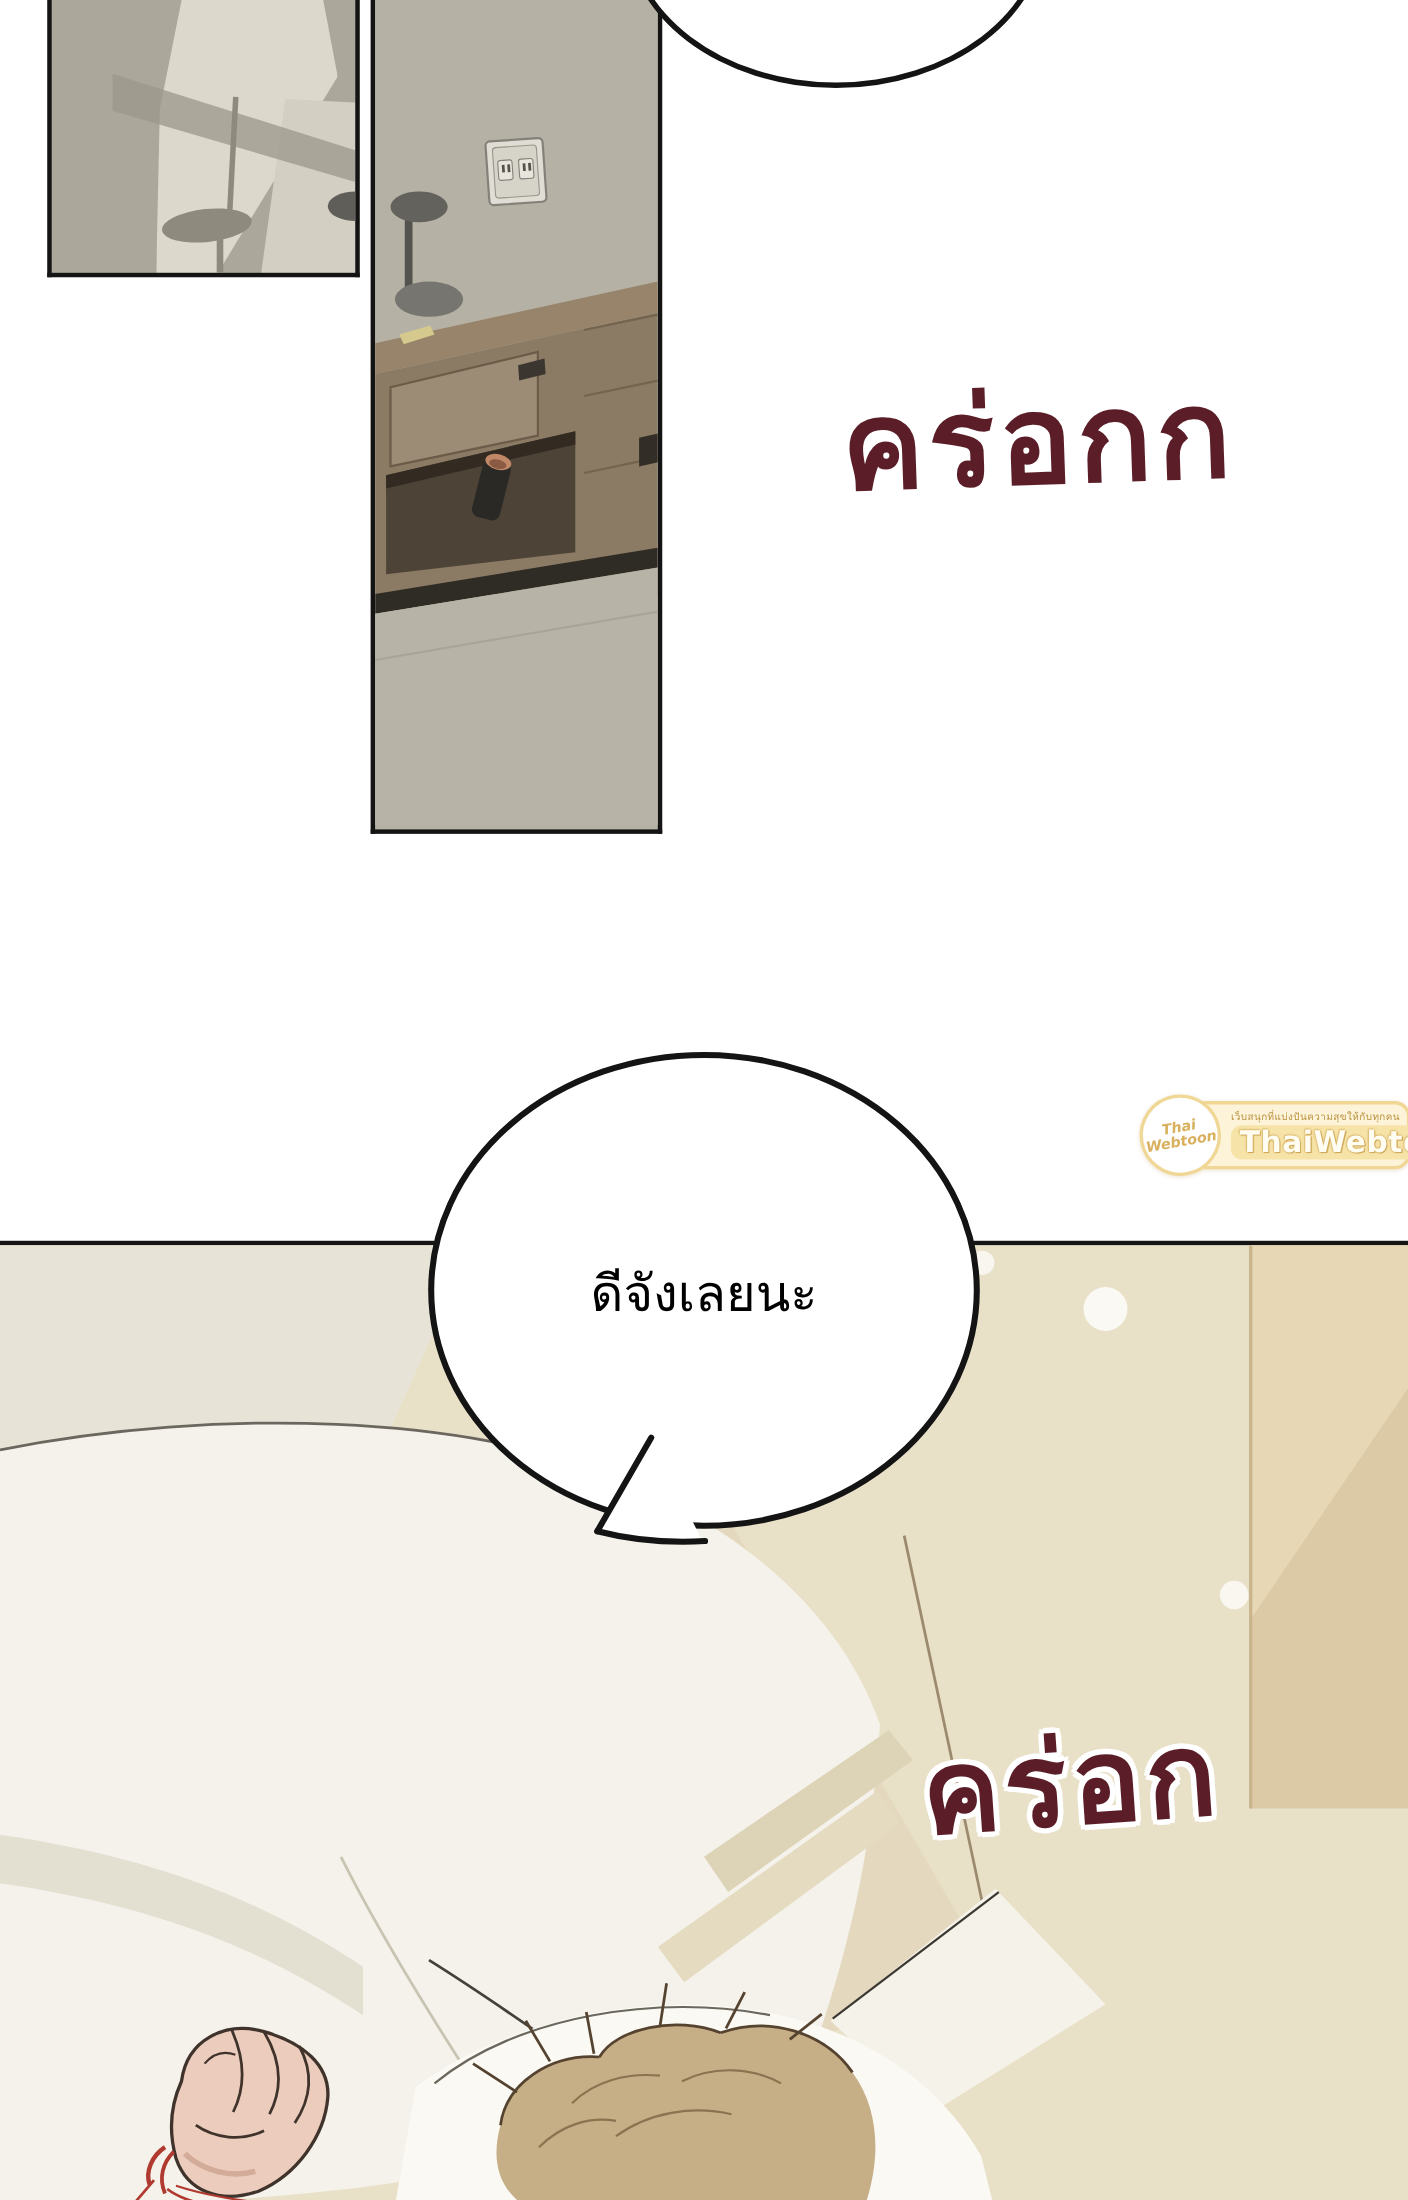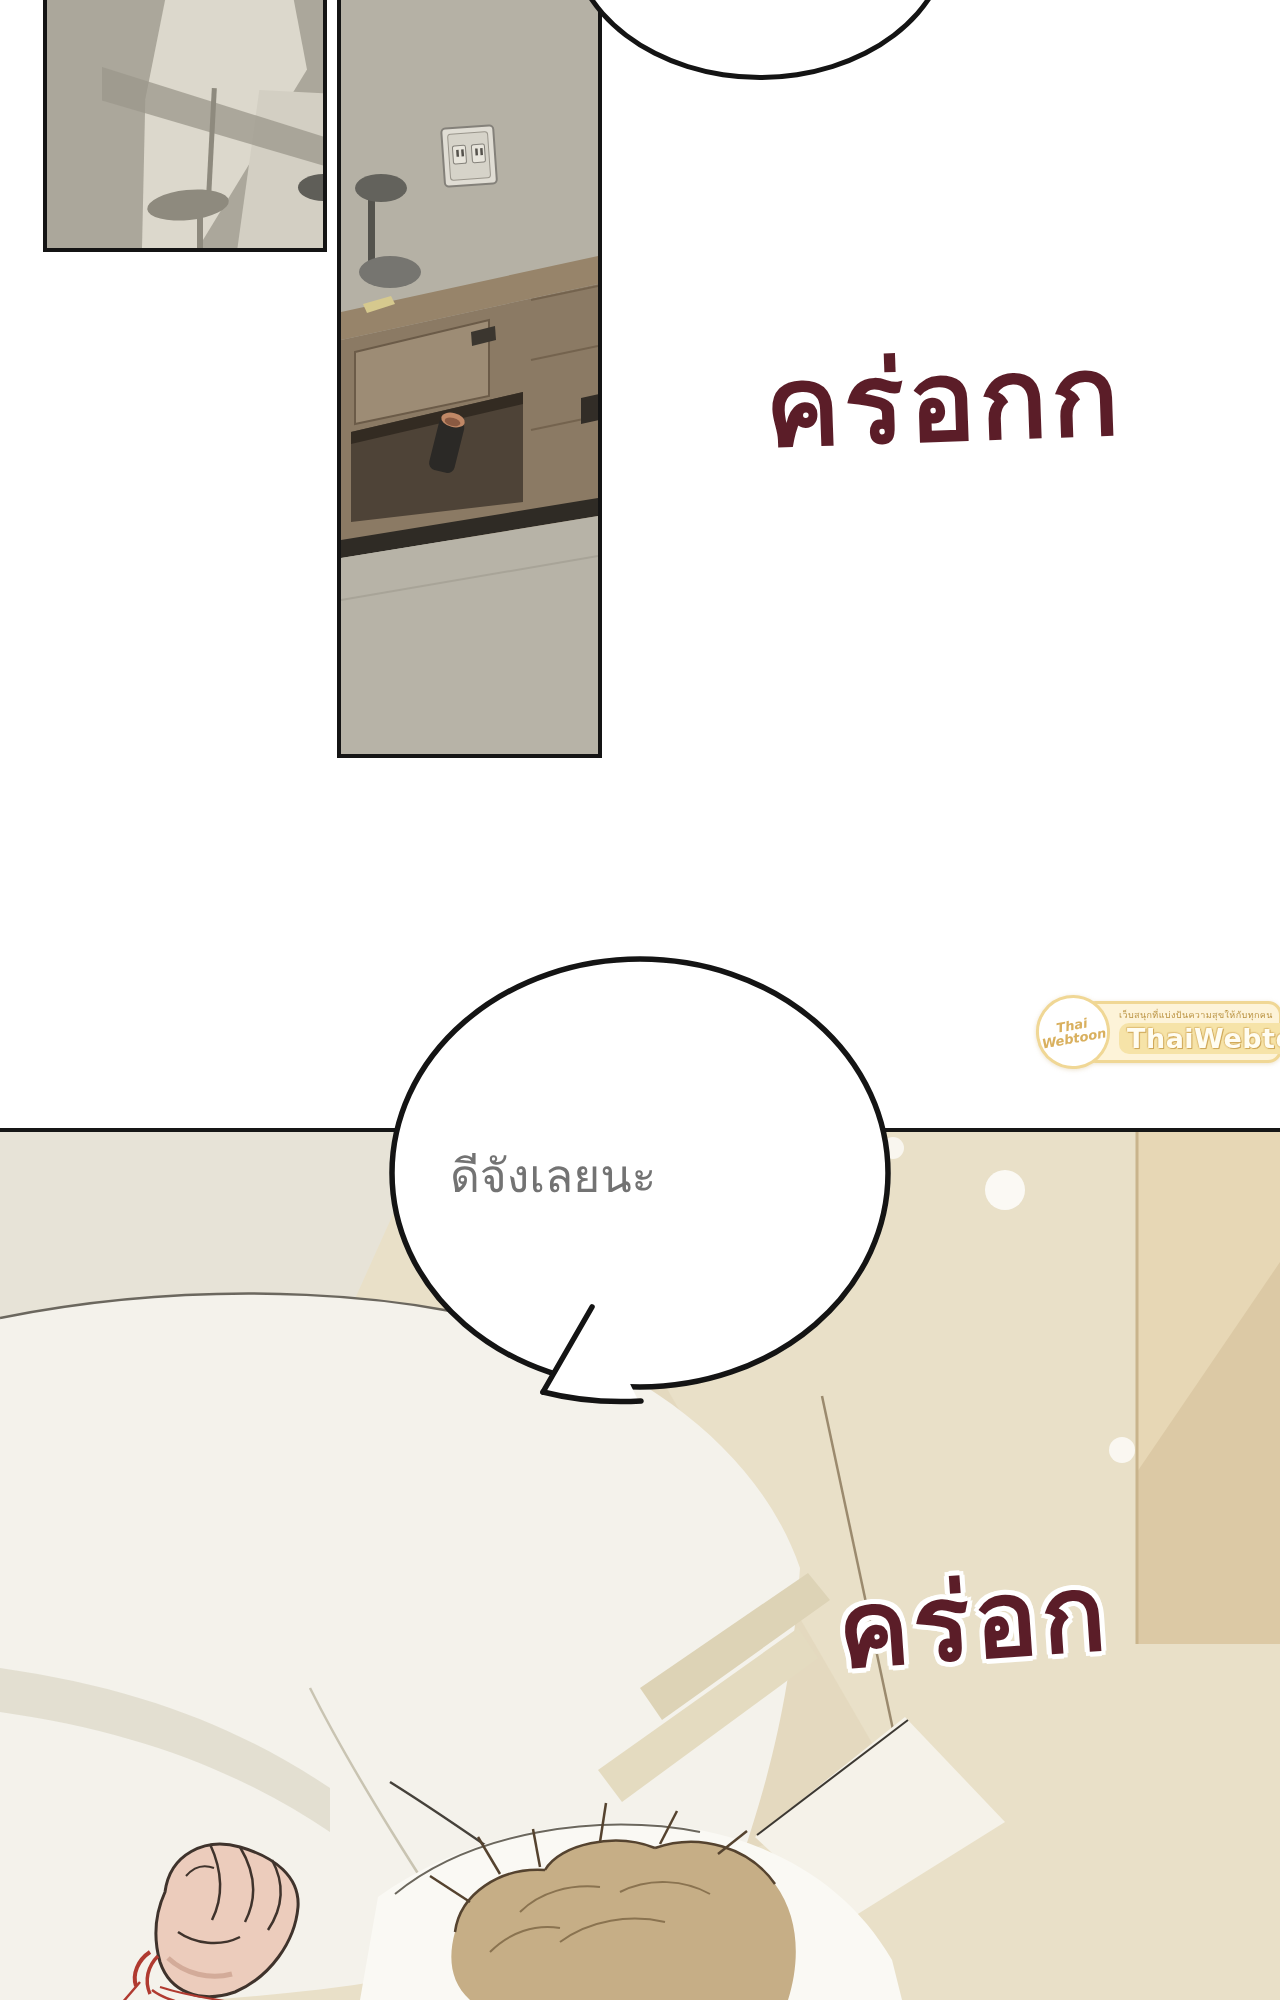--- a/index.html
+++ b/index.html
@@ -16,7 +16,7 @@
     font-family:"DejaVu Sans",sans-serif;white-space:nowrap;
   }
   .bubble-text{
-    color:#737373;font-size:46px;font-weight:500;text-align:left;
+    color:#000000;font-size:46px;font-weight:500;text-align:center;
     line-height:1.15;white-space:nowrap;
   }
   .watermark{

